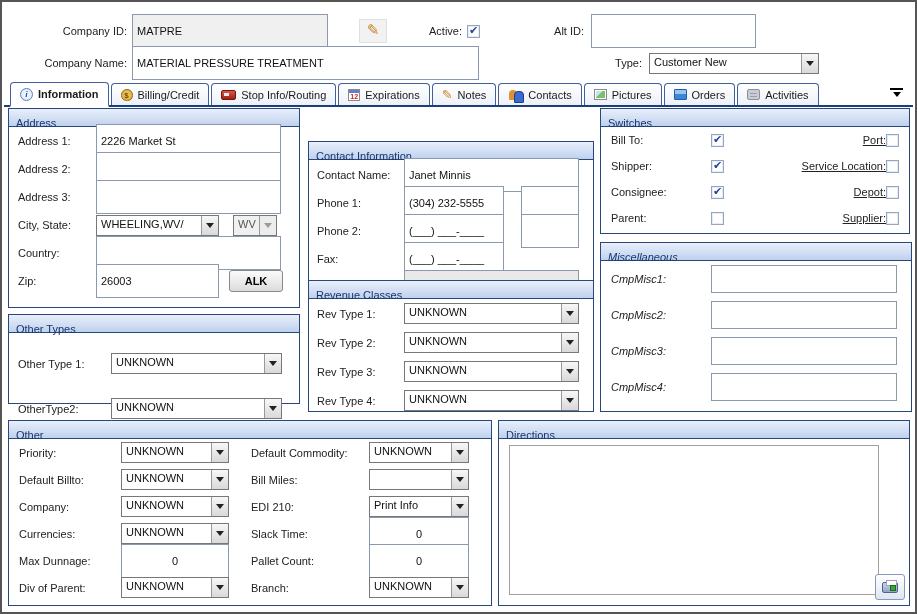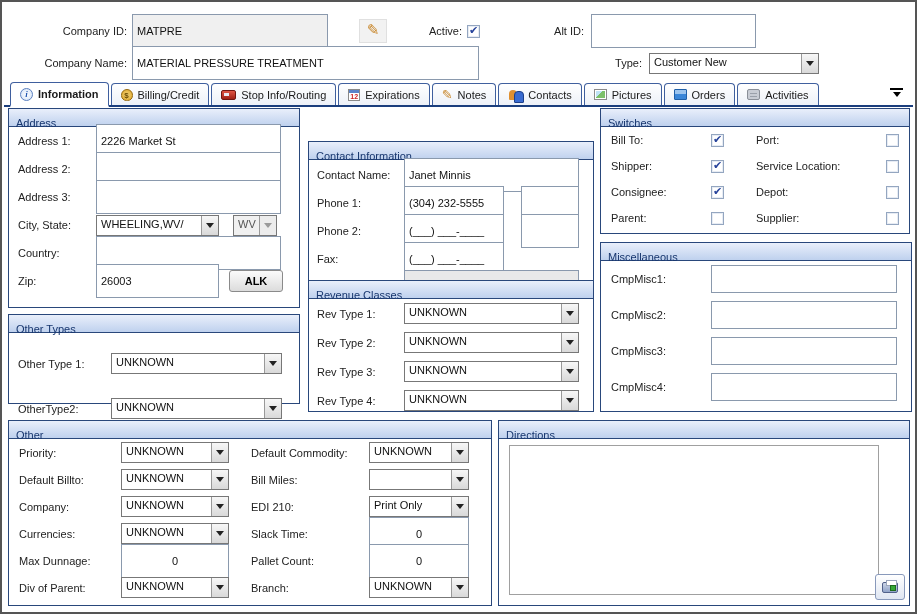--- a/index.html
+++ b/index.html
@@ -123,7 +123,7 @@
   #switches .row { padding:2px 10px; height:26px; }
   #switches .row:first-of-type { margin-top:4px; }
   #switches .lbl.l { width:100px; }
-  #switches .lbl.r2 { margin-left:32px; flex:1; text-align:left; }
+  #switches .lbl.r2 { margin-left:56px; flex:1; text-align:right;text-decoration:underline; }
   
   #misc .row { padding:0 10px; height:36px; }
   #misc .row:first-of-type { margin-top:4px; }

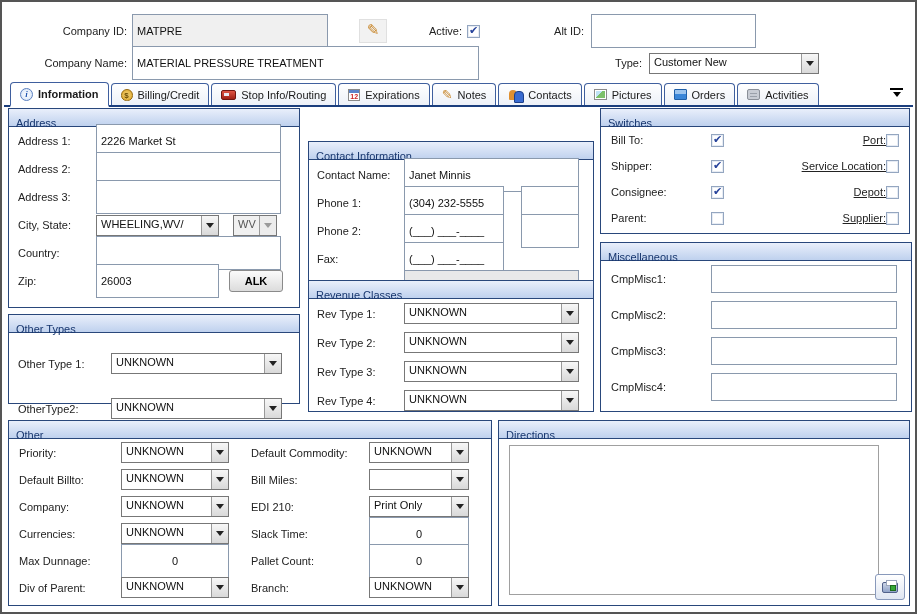--- a/index.html
+++ b/index.html
@@ -378,7 +378,7 @@
     </div>
   </div>
 
-  <div class="panel" id="misc" style="left:598px; top:240px; width:312px; height:170px;">
+  <div class="panel" id="misc" style="left:598px; top:240px; width:312px; height:170px;font-style:italic;">
     <div class="phead">Miscellaneous</div>
     <div class="row">
       <span class="lbl">CmpMisc1:</span>

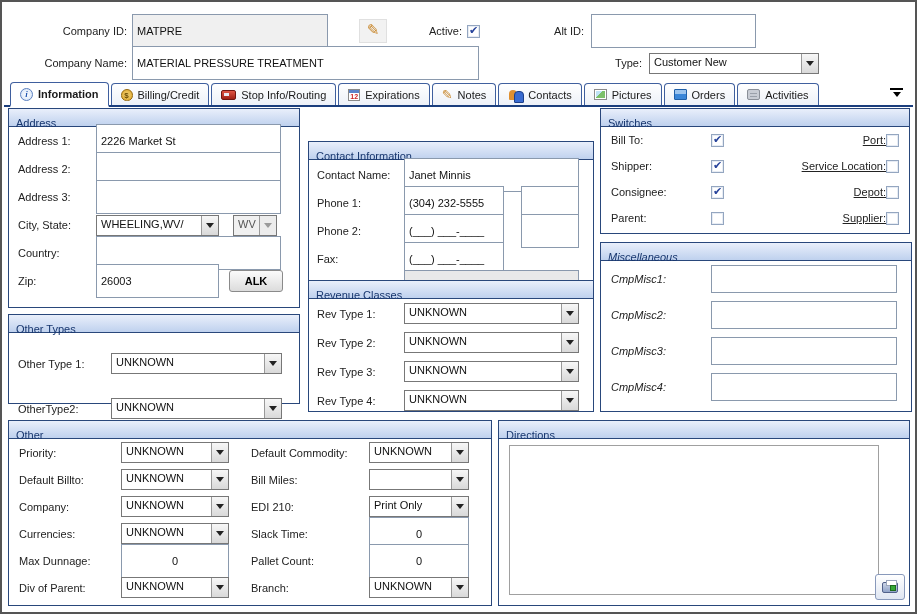--- a/index.html
+++ b/index.html
@@ -445,7 +445,7 @@
       </div>
       <span class="lbl r2">EDI 210:</span>
       <div class="combo ctrl-r">
-        <span class="ctext">Print Only</span>
+        <span class="ctext">Print Info</span>
         <span class="cbtn">
             <span class="arr"></span>
           </span>

